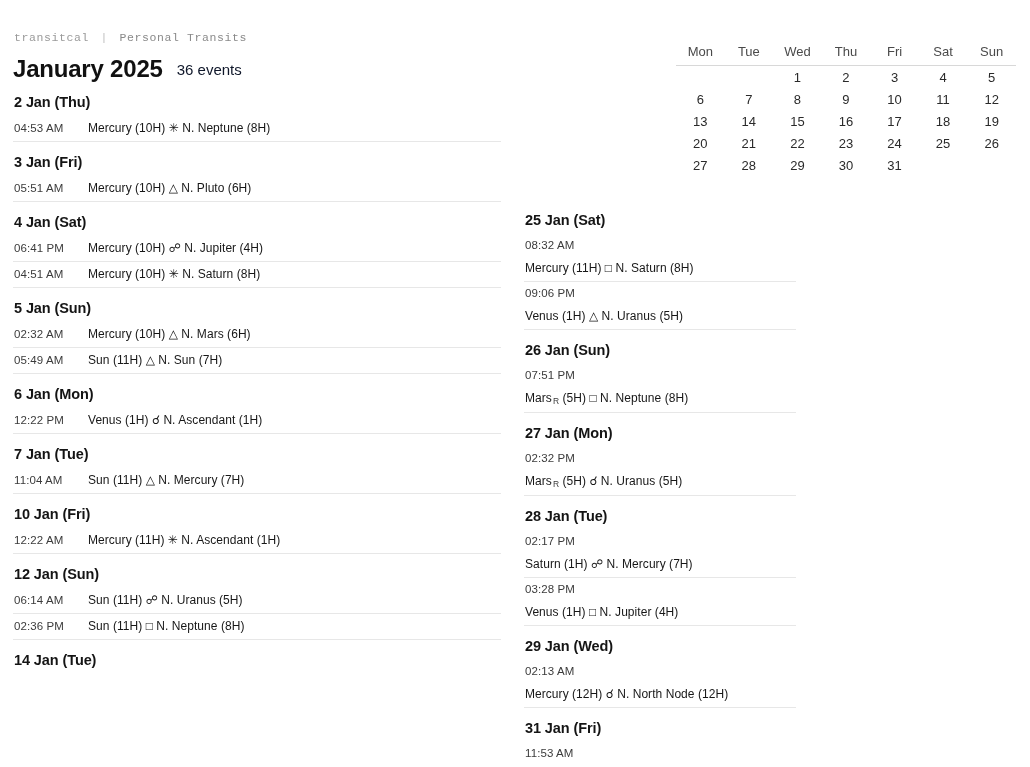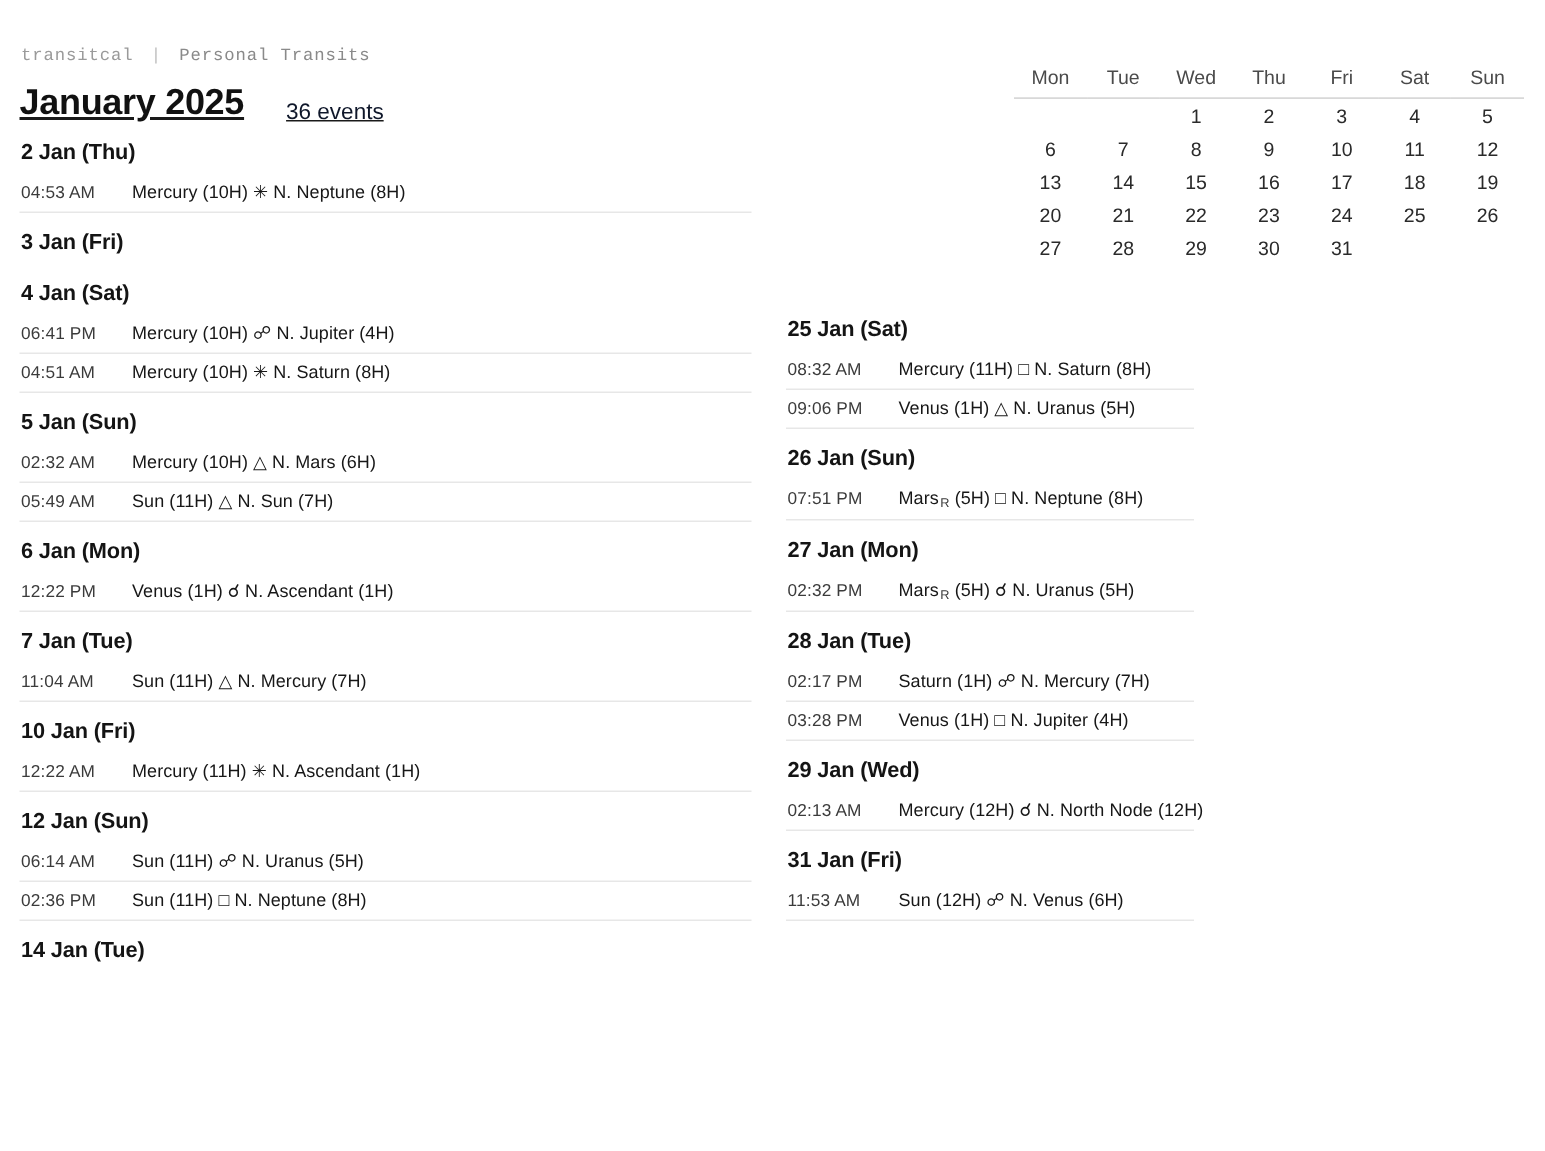--- a/index.html
+++ b/index.html
@@ -41,9 +41,8 @@
     left: 13px;
     top: 55px;
     display: flex;
-    align-items: flex-end;
-    gap: 28px;
-    text-decoration: underline;
+    align-items: center;
+    gap: 14px;
   }
   .title {
     font-size: 24px;

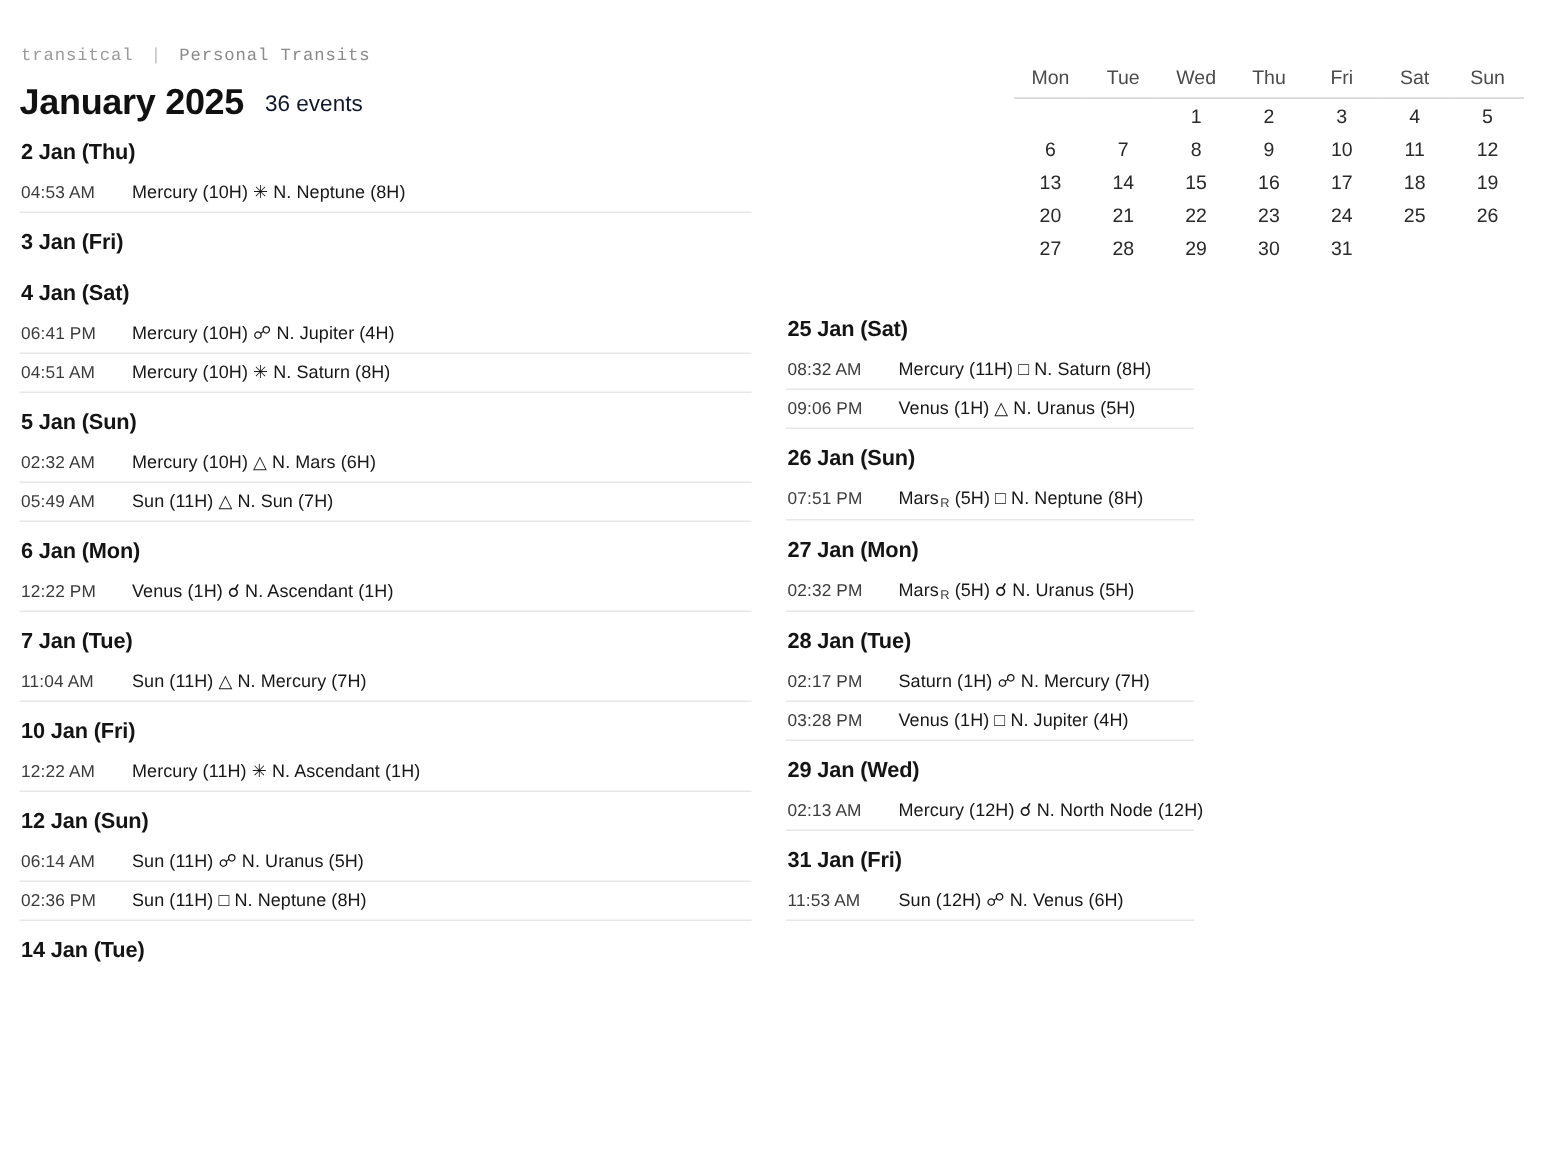--- a/index.html
+++ b/index.html
@@ -223,6 +223,10 @@
       </div>
       <div class="day-group">
         <div class="day-header">3 Jan (Fri)</div>
+        <div class="event-row">
+          <span class="event-time">05:51 AM</span>
+          <span class="event-desc"><span>Mercury (10H) △ N. Pluto (6H)</span></span>
+        </div>
       </div>
       <div class="day-group">
         <div class="day-header">4 Jan (Sat)</div>

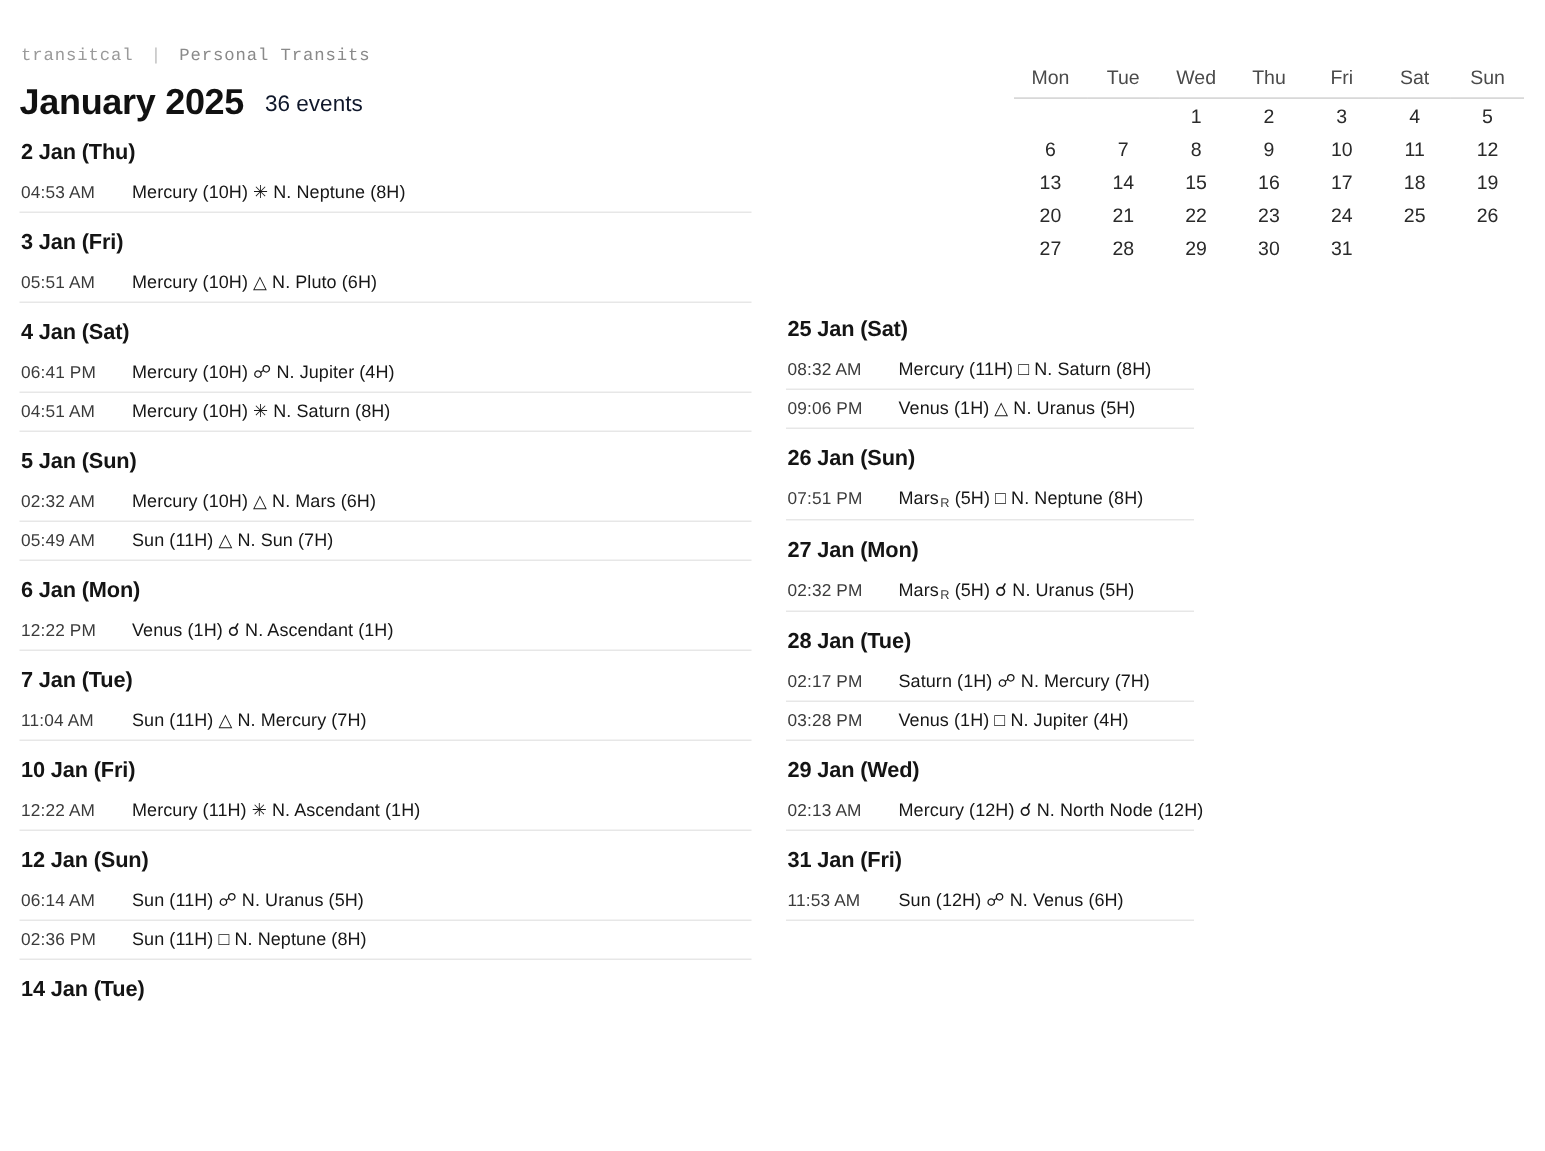--- a/index.html
+++ b/index.html
@@ -132,7 +132,7 @@
 
   
   .col-left .event-row { max-width: 488px; }
-  .col-right .event-row { max-width: 272px; }
+  .col-right .event-row { max-width: 272px; flex-direction: column; }
 </style>
 </head>
 <body>

